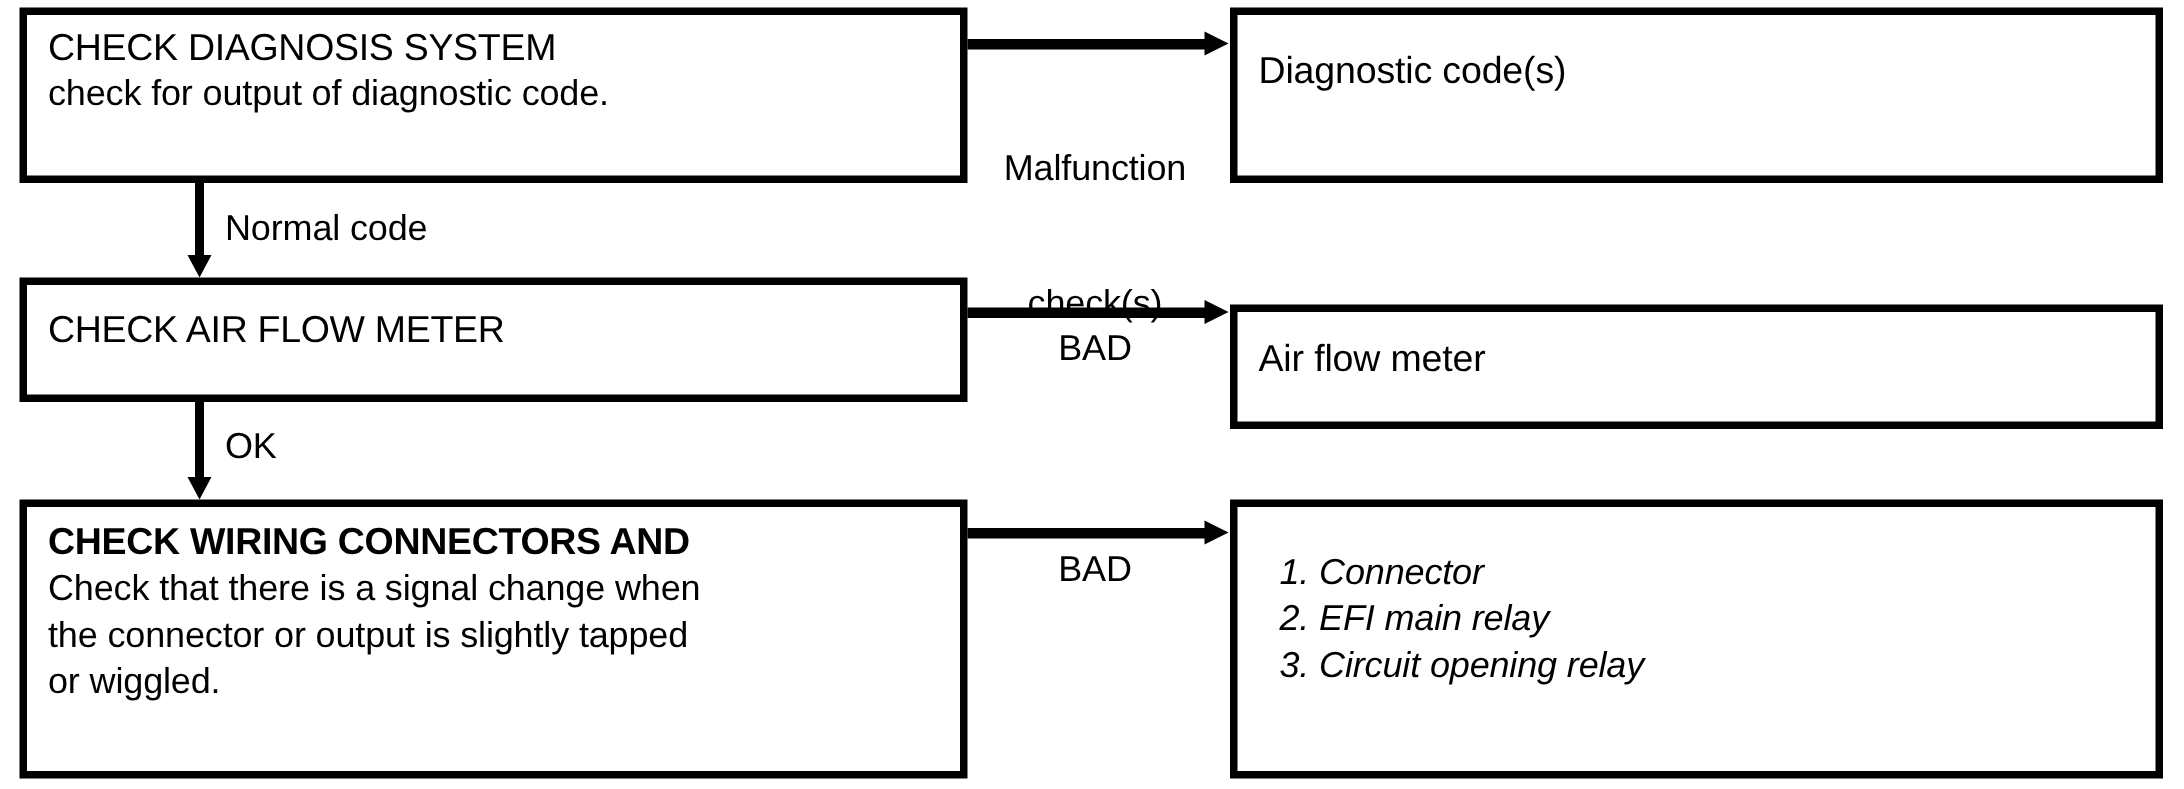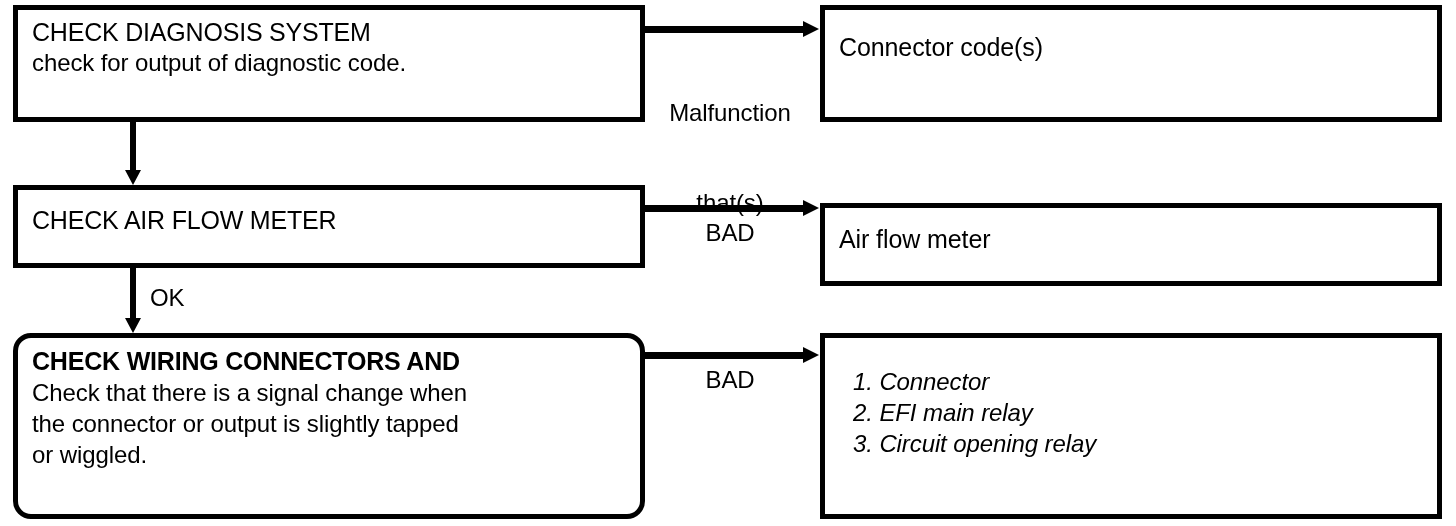--- a/index.html
+++ b/index.html
@@ -115,7 +115,7 @@
 
   <div class="box" style="left:820px; top:5px; width:622px; height:117px;">
     <div class="box-inner" style="padding-top:22px;">
-      <div class="plain">Connector code(s)</div>
+      <div class="plain">Diagnostic code(s)</div>
     </div>
   </div>
 

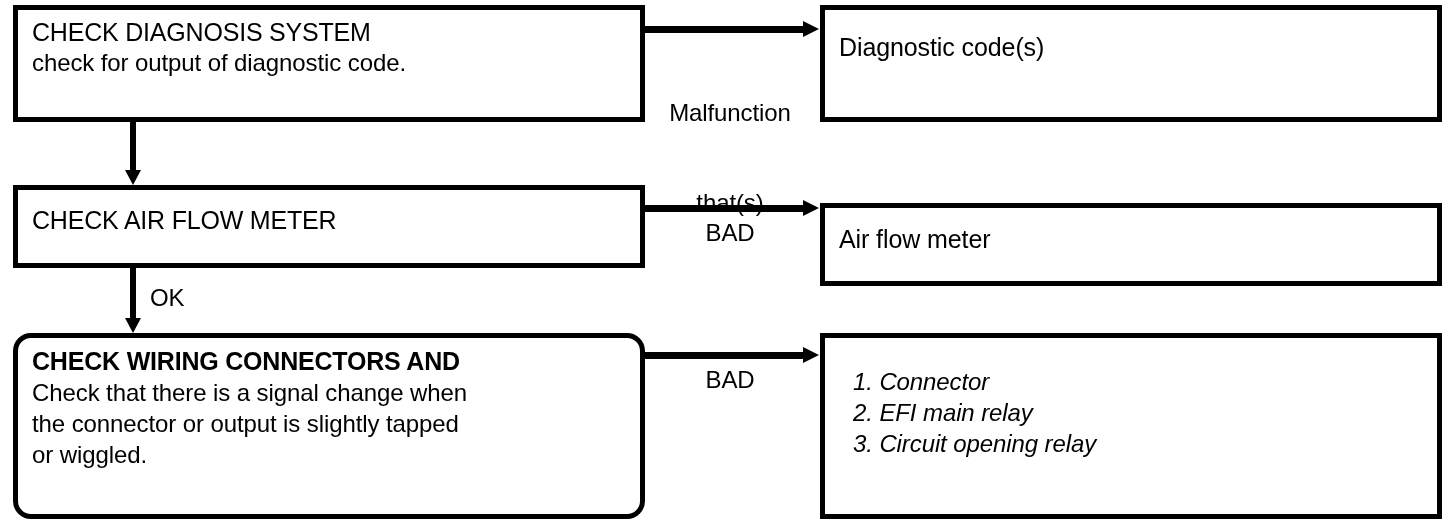--- a/index.html
+++ b/index.html
@@ -121,6 +121,7 @@
 
   <div class="vline" style="left:130px; top:122px; width:6px; height:50px;"></div>
   <div class="arrow-down" style="left:125px; top:170px;"></div>
+  <div class="edge-label" style="left:150px; top:138px;">Normal code</div>
 
   <div class="box" style="left:13px; top:185px; width:632px; height:83px;">
     <div class="box-inner" style="padding-top:15px;">

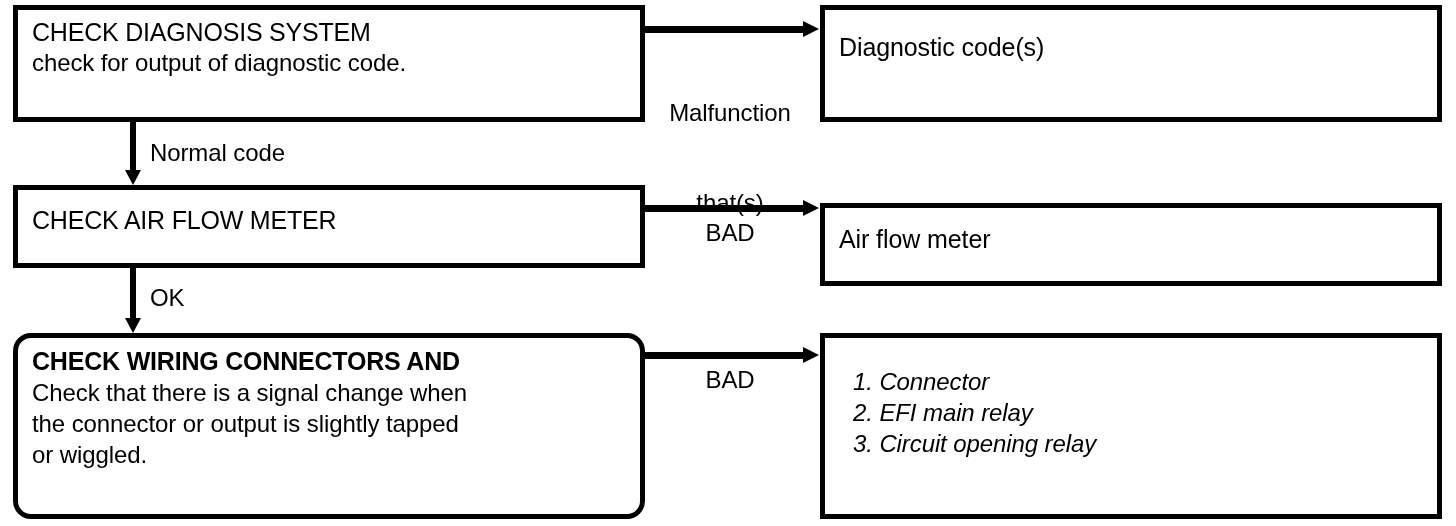--- a/index.html
+++ b/index.html
@@ -110,7 +110,7 @@
   <div class="arrow-right" style="left:803px; top:21px;"></div>
   <div class="edge-label centered" style="left:648px; top:38px; width:164px;">
     <div>Malfunction</div>
-    <div>that(s)</div>
+    <div>check(s)</div>
   </div>
 
   <div class="box" style="left:820px; top:5px; width:622px; height:117px;">

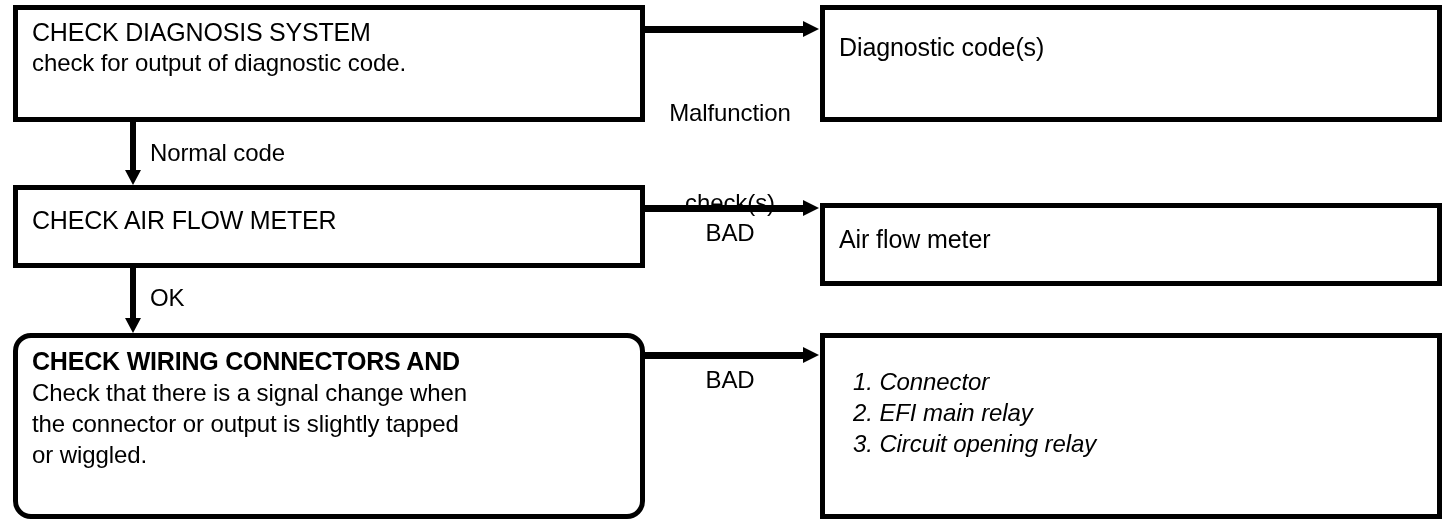--- a/index.html
+++ b/index.html
@@ -143,7 +143,7 @@
   <div class="arrow-down" style="left:125px; top:318px;"></div>
   <div class="edge-label" style="left:150px; top:283px;">OK</div>
 
-  <div class="box" style="left:13px; top:333px; width:632px; height:186px;border-radius:18px;">
+  <div class="box" style="left:13px; top:333px; width:632px; height:186px;">
     <div class="box-inner" style="padding-top:8px;">
       <div class="title-wrap">CHECK WIRING CONNECTORS AND</div>
       <div class="desc">Check that there is a signal change when</div>

